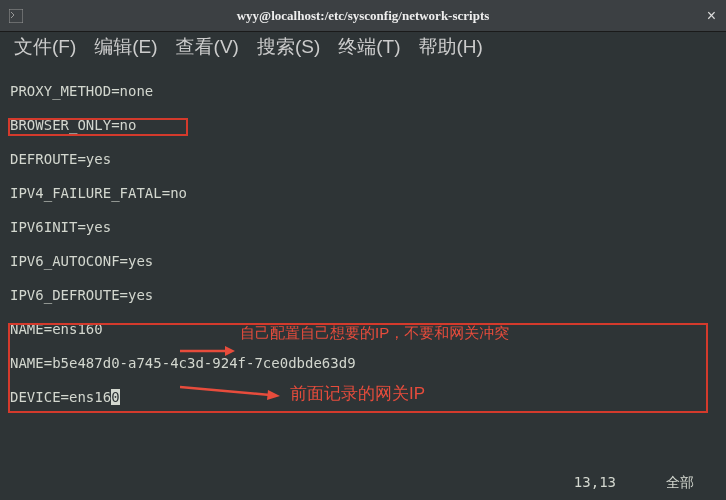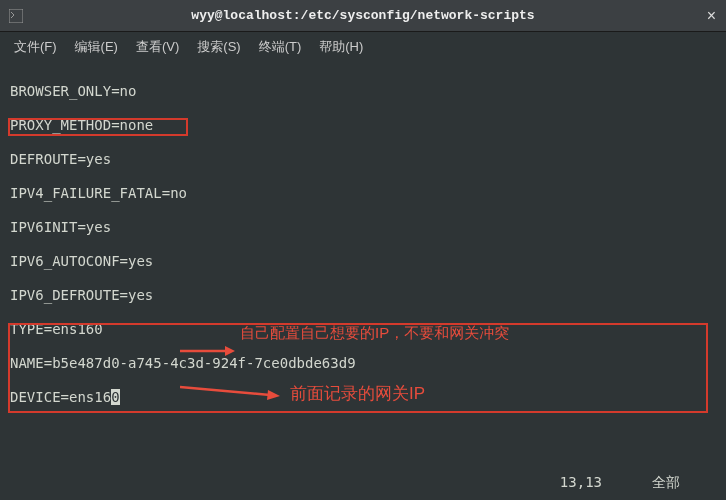--- a/index.html
+++ b/index.html
@@ -34,7 +34,7 @@
   }
   .titlebar-title {
     color: #eee;
-    font-family: Liberation Mono, monospace;
+    font-family: Liberation Serif, serif;
     font-size: 13px;
     font-weight: bold;
   }

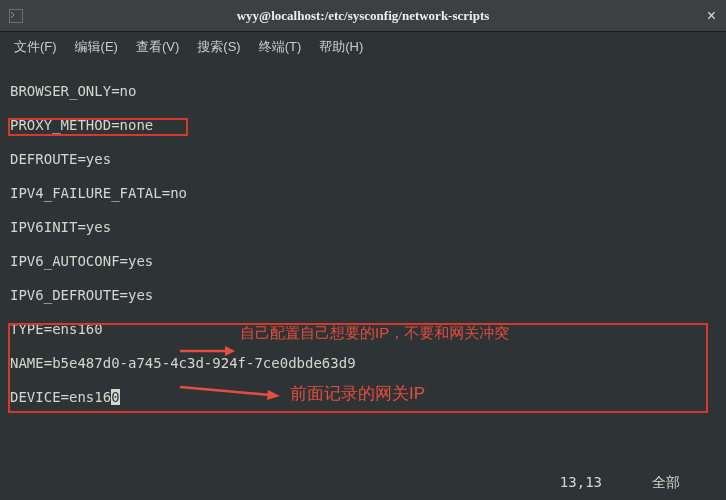--- a/index.html
+++ b/index.html
@@ -54,7 +54,7 @@
     padding: 0 8px;
     gap: 6px;
     font-family: sans-serif;
-    font-size: 13px;
+    font-size: 19px;
     color: #ccc;
   }
   .menu-item {

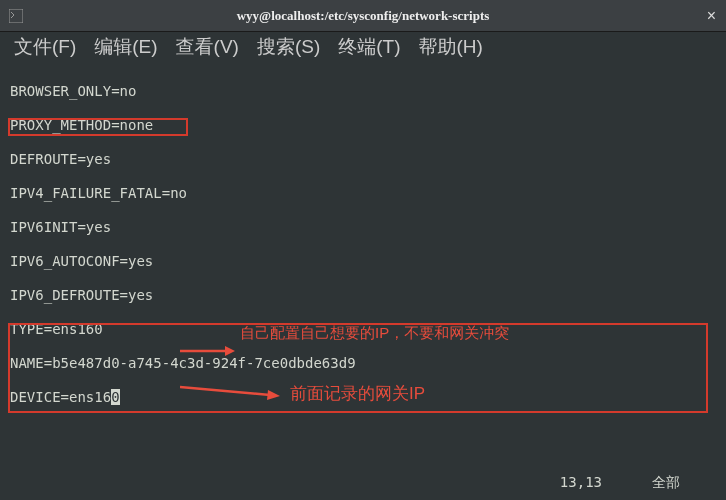--- a/index.html
+++ b/index.html
@@ -158,8 +158,8 @@
 </div>
 
 <div class="terminal">
+<span class="line">PROXY_METHOD=none</span>
 <span class="line">BROWSER_ONLY=no</span>
-<span class="line">PROXY_METHOD=none</span>
 <span class="line">DEFROUTE=yes</span>
 <span class="line">IPV4_FAILURE_FATAL=no</span>
 <span class="line">IPV6INIT=yes</span>

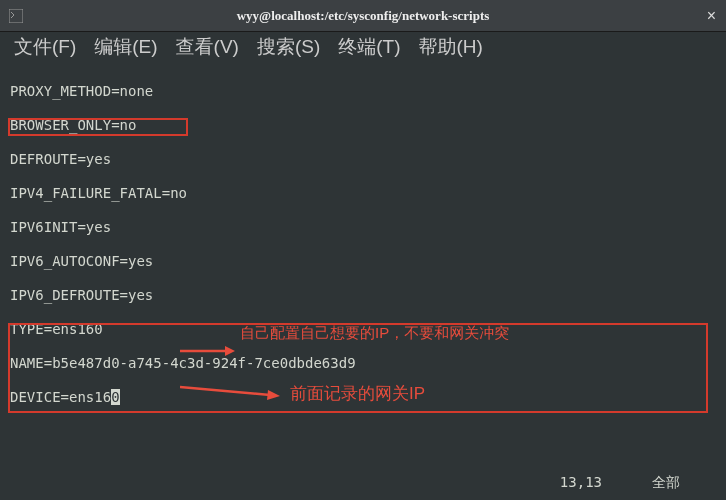--- a/index.html
+++ b/index.html
@@ -165,7 +165,7 @@
 <span class="line">IPV6INIT=yes</span>
 <span class="line">IPV6_AUTOCONF=yes</span>
 <span class="line">IPV6_DEFROUTE=yes</span>
-<span class="line">TYPE=ens160</span>
+<span class="line">NAME=ens160</span>
 <span class="line">NAME=b5e487d0-a745-4c3d-924f-7ce0dbde63d9</span>
 <span class="line"><span>DEVICE=ens16</span><span class="cursor-block">0</span></span>
 

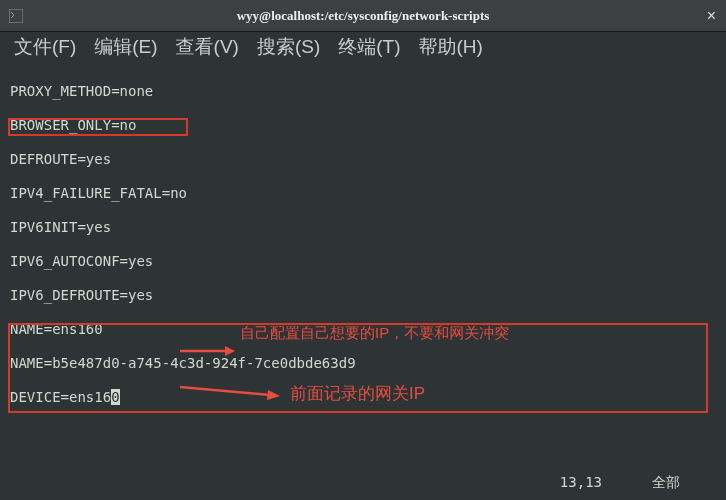--- a/index.html
+++ b/index.html
@@ -128,7 +128,7 @@
     display: flex;
     justify-content: flex-end;
     gap: 50px;
-    padding-right: 46px;
+    padding-right: 32px;
     font-family: monospace;
     font-size: 14px;
     color: #d3d7cf;

